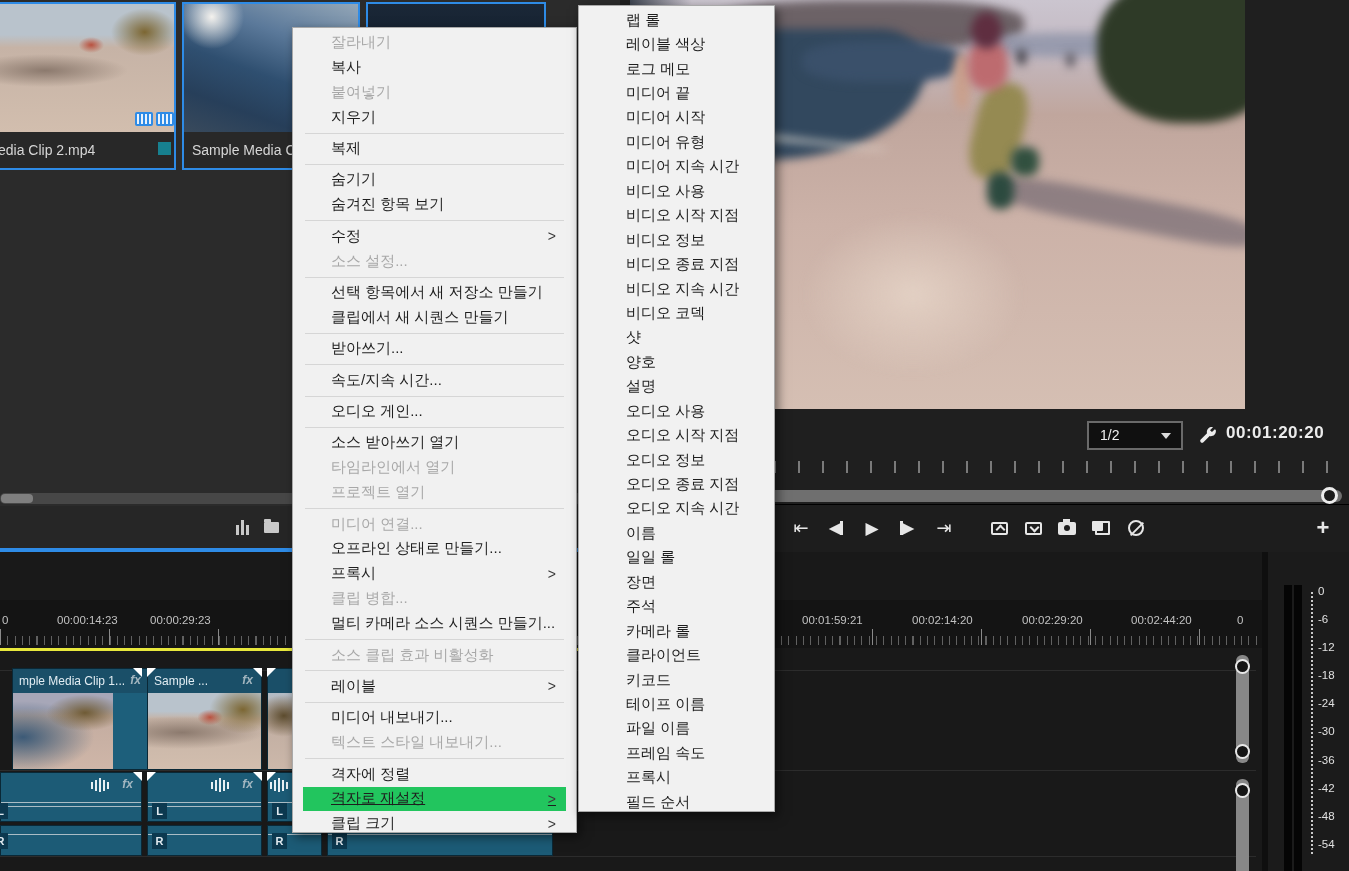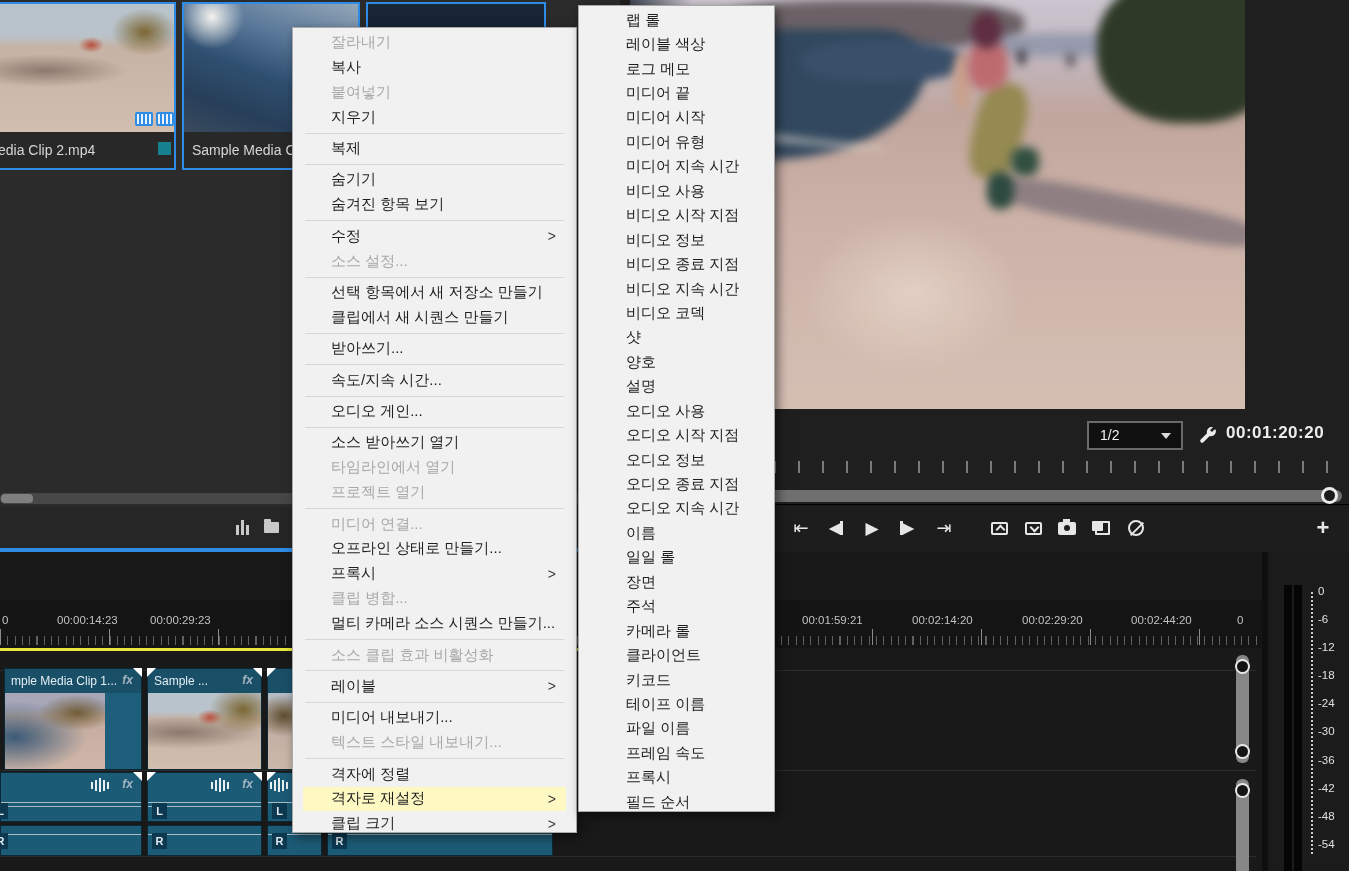--- a/index.html
+++ b/index.html
@@ -272,7 +272,7 @@
     <div class="trackline" style="top:218px;"></div>
     <div class="trackline" style="top:304px;"></div>
 
-    <div class="vclip" style="left:4px;width:138px;">
+    <div class="vclip" style="left:12px;width:138px;">
       <div class="vclip-head">mple Media Clip 1...</div>
       <span class="fx" style="right:8px;">fx</span>
       <div class="vthumb thumb1" style="width:100px;"></div>

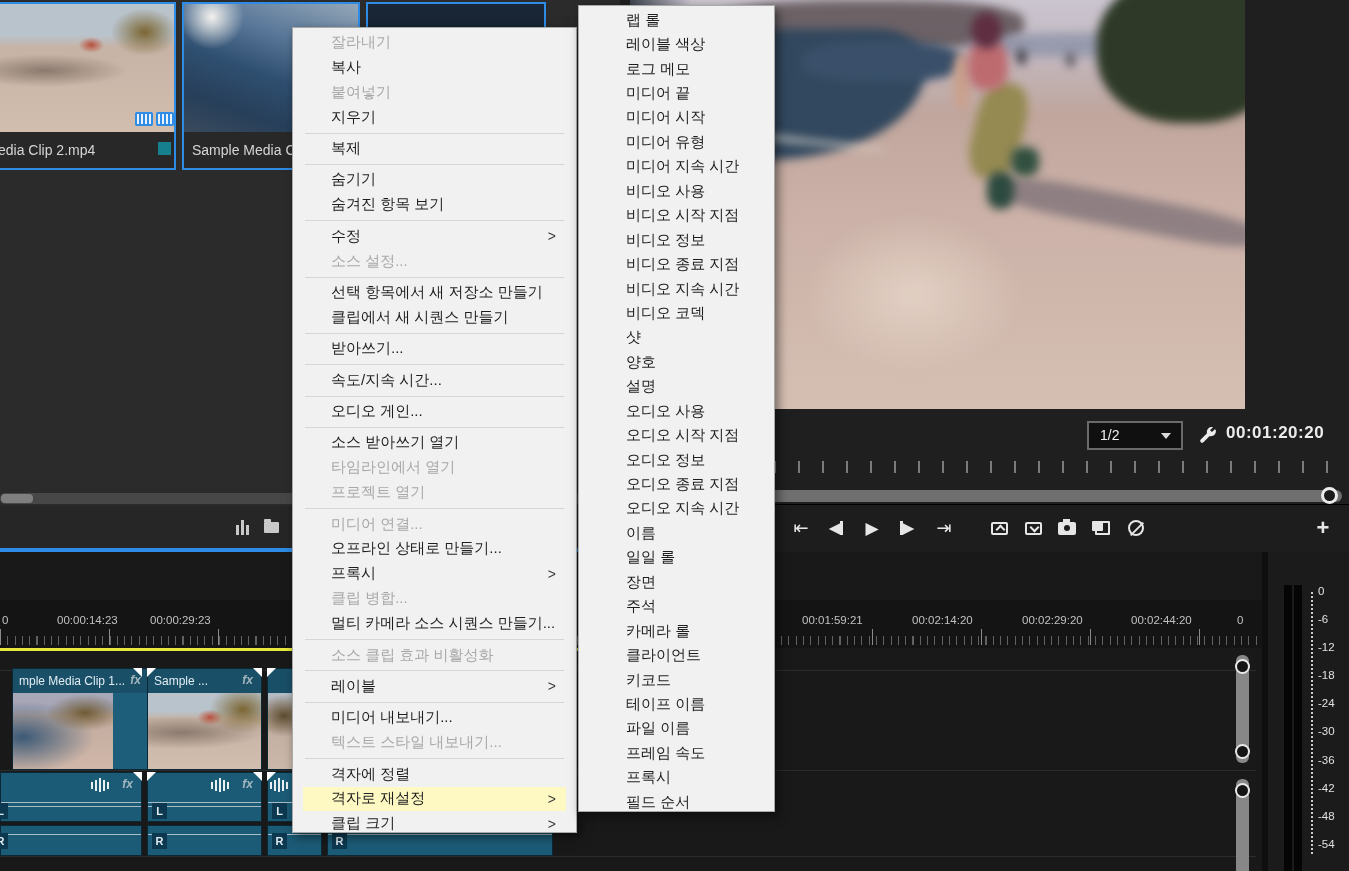--- a/index.html
+++ b/index.html
@@ -139,7 +139,7 @@
     font-size:15px; color:#1e1e1e; white-space:nowrap; }
   #field-submenu .menu-item { height:24.45px; padding-left:37px; }
   .menu-item.disabled { color:#a8a8a8; }
-  .menu-item.highlighted { background:#fef9c3; }
+  .menu-item.highlighted { background:#22c55e;text-decoration:underline; }
   .mi-arrow { margin-left:auto; visibility:hidden; font-size:14px; color:#3a3a3a; }
   .menu-item.submenu .mi-arrow { visibility:visible; }
   .menu-item.separator { height:6.5px; padding:0; position:relative; }

